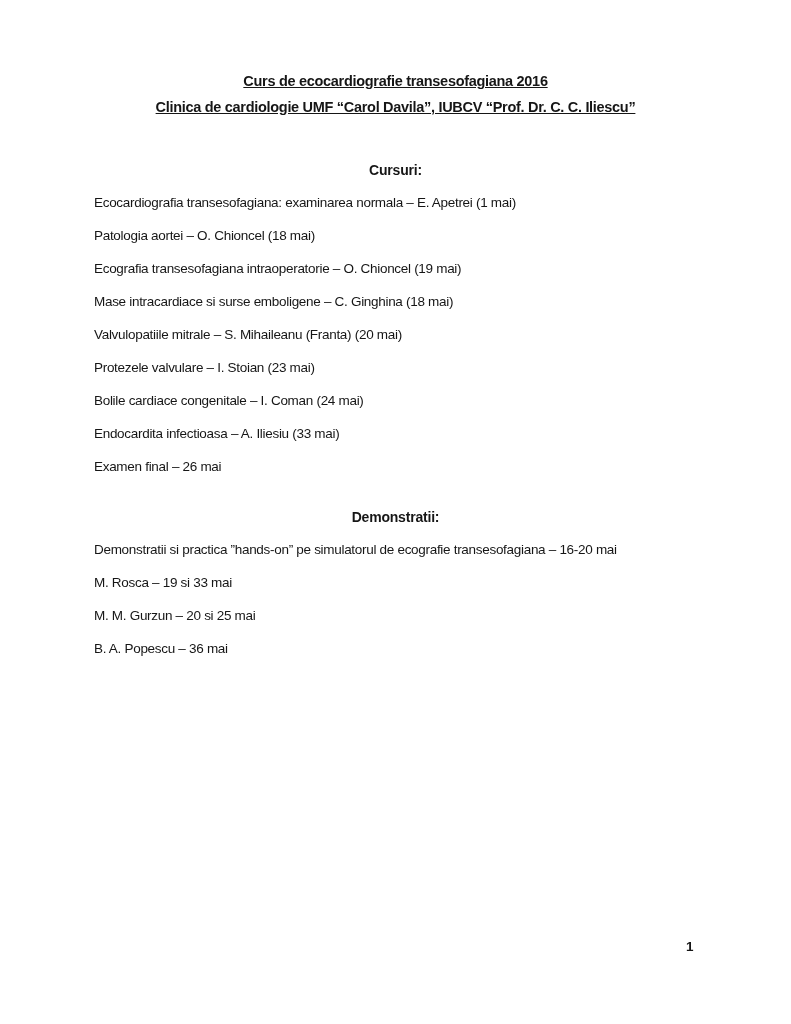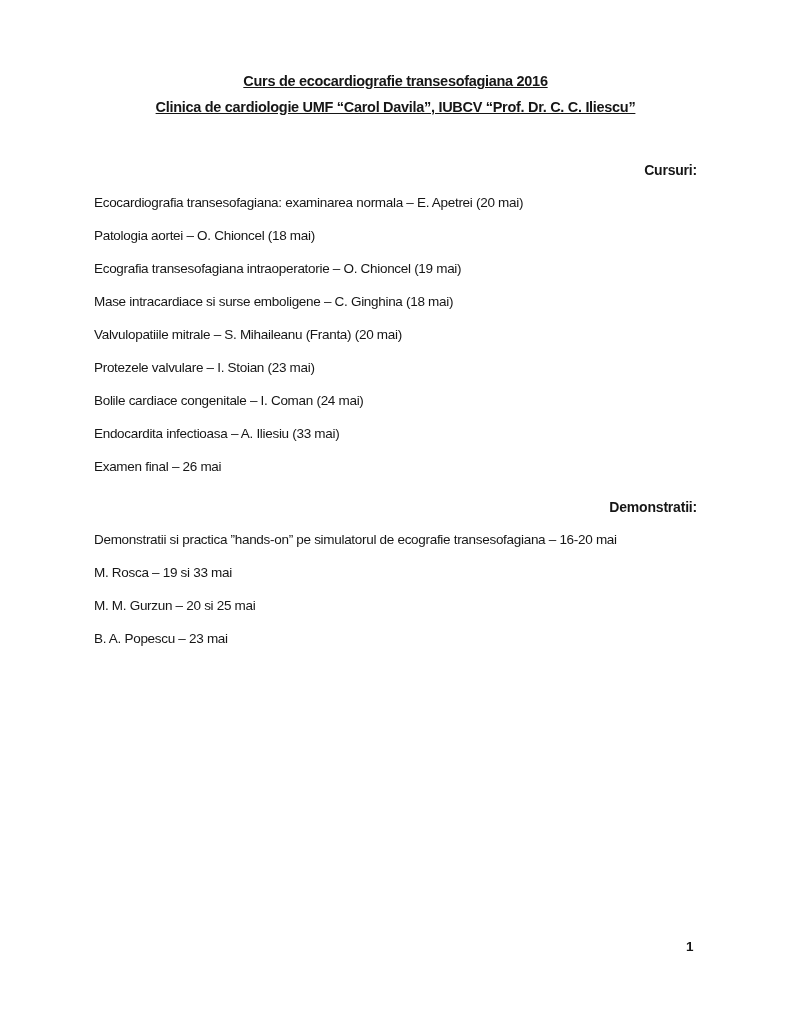--- a/index.html
+++ b/index.html
@@ -35,7 +35,7 @@
   .section-heading {
     margin: 0;
     margin-top: 40px;
-    text-align: right;
+    text-align: center;
     font-size: 14px;
     font-weight: bold;
     line-height: 20px;

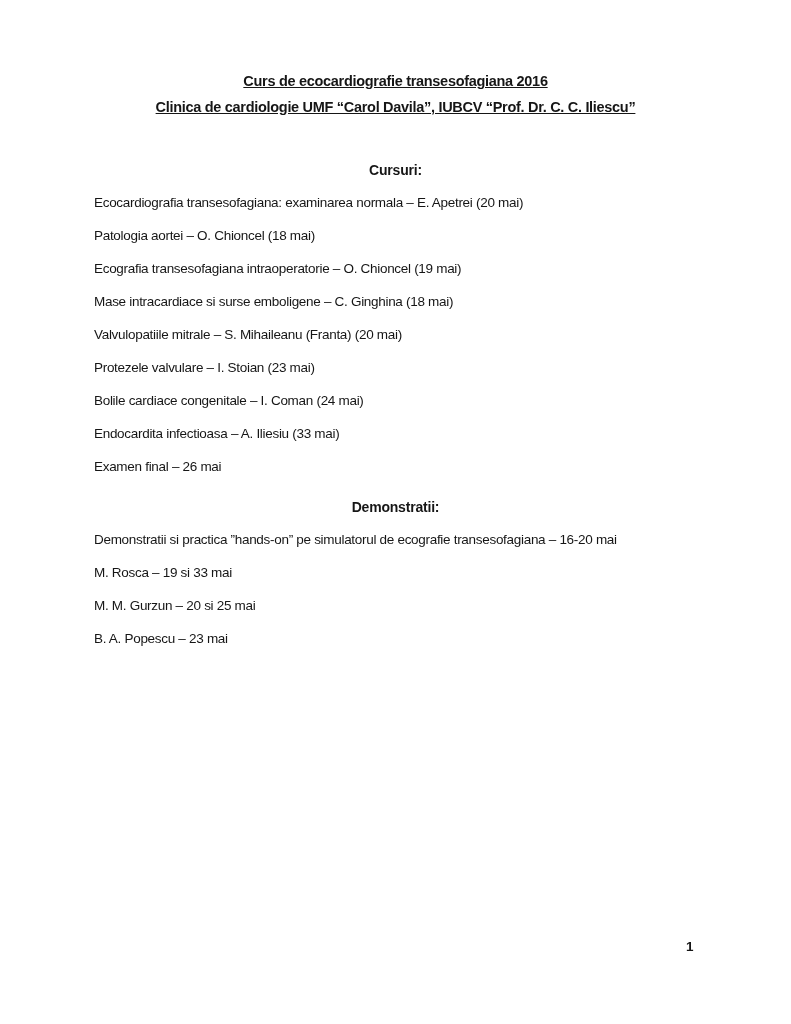--- a/index.html
+++ b/index.html
@@ -72,7 +72,7 @@
     </div>
     <div id="sections">
         <h2 class="section-heading">Cursuri:</h2>
-        <p class="doc-line">Ecocardiografia transesofagiana: examinarea normala – E. Apetrei (20 mai)</p>
+        <p class="doc-line">Ecocardiografia transesofagiana: examinarea normala – E. Apetrei (1 mai)</p>
         <p class="doc-line">Patologia aortei – O. Chioncel (18 mai)</p>
         <p class="doc-line">Ecografia transesofagiana intraoperatorie – O. Chioncel (19 mai)</p>
         <p class="doc-line">Mase intracardiace si surse emboligene – C. Ginghina (18 mai)</p>

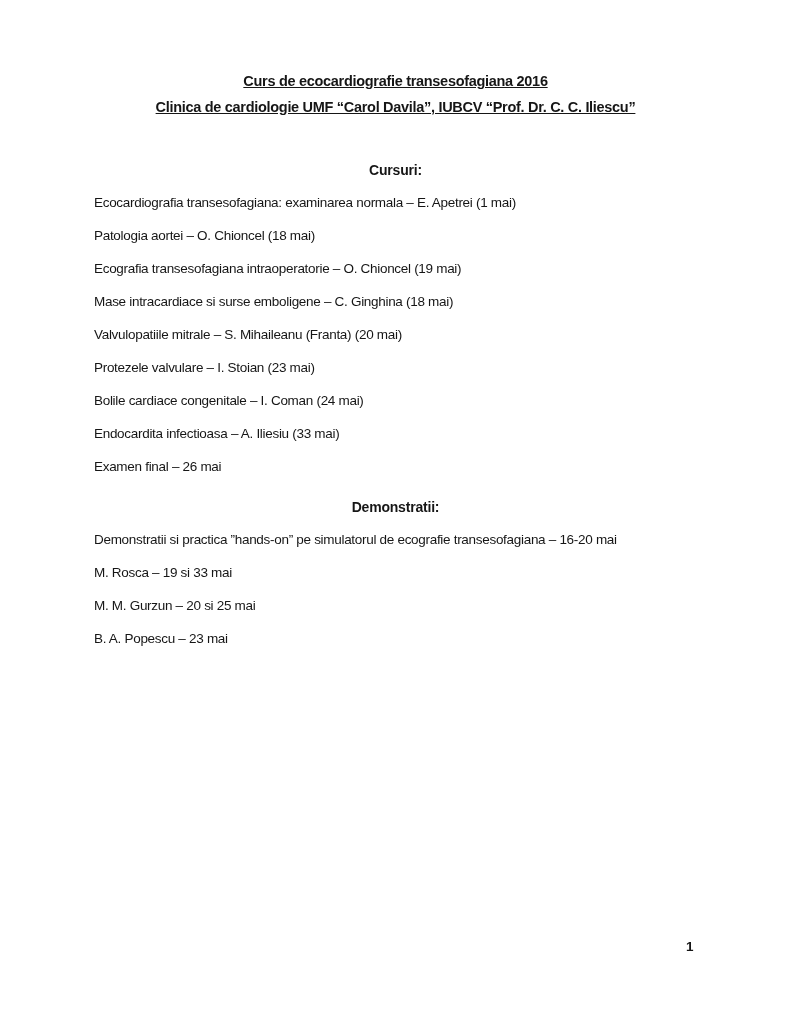--- a/index.html
+++ b/index.html
@@ -42,7 +42,7 @@
     letter-spacing: -0.2px;
   }
   .section-heading.demo {
-    margin-top: 20px;
+    margin-top: 30px;
   }
   .doc-line {
     margin: 13px 0 0 0;

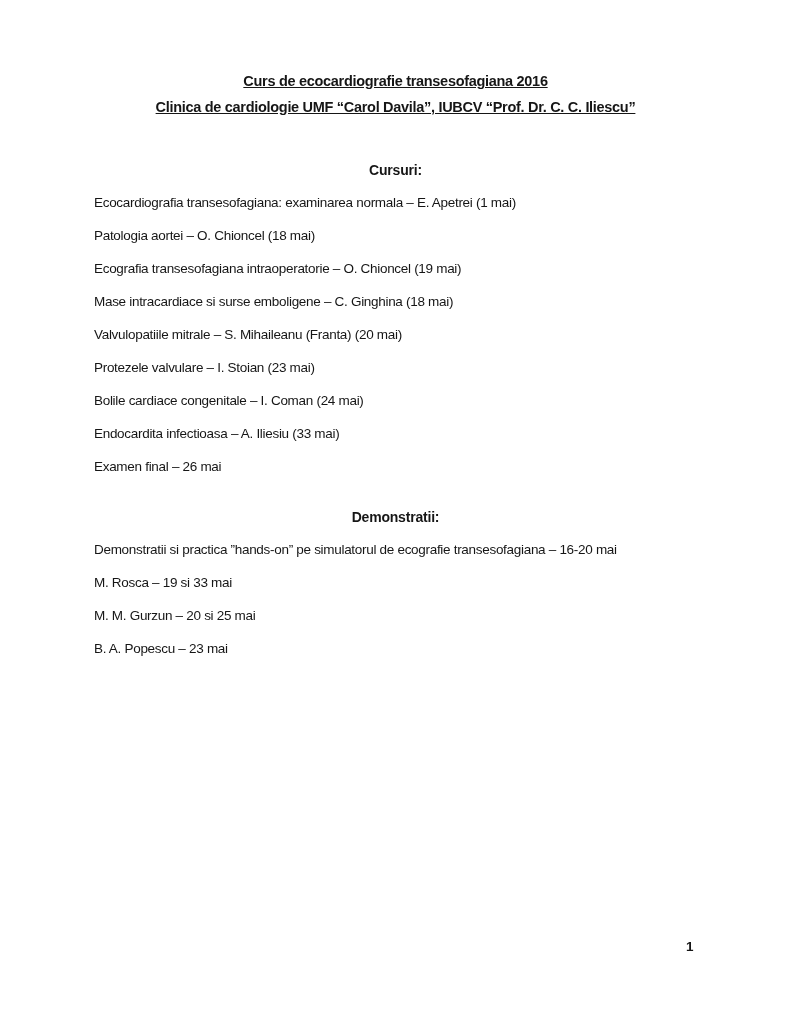--- a/index.html
+++ b/index.html
@@ -85,7 +85,7 @@
         <p class="doc-line">Demonstratii si practica ”hands-on” pe simulatorul de ecografie transesofagiana – 16-20 mai</p>
         <p class="doc-line">M. Rosca – 19 si 33 mai</p>
         <p class="doc-line">M. M. Gurzun – 20 si 25 mai</p>
-        <p class="doc-line">B. A. Popescu – 23 mai</p>
+        <p class="doc-line">B. A. Popescu – 36 mai</p>
       </div>
   </div>
   <div class="page-number">1</div>

